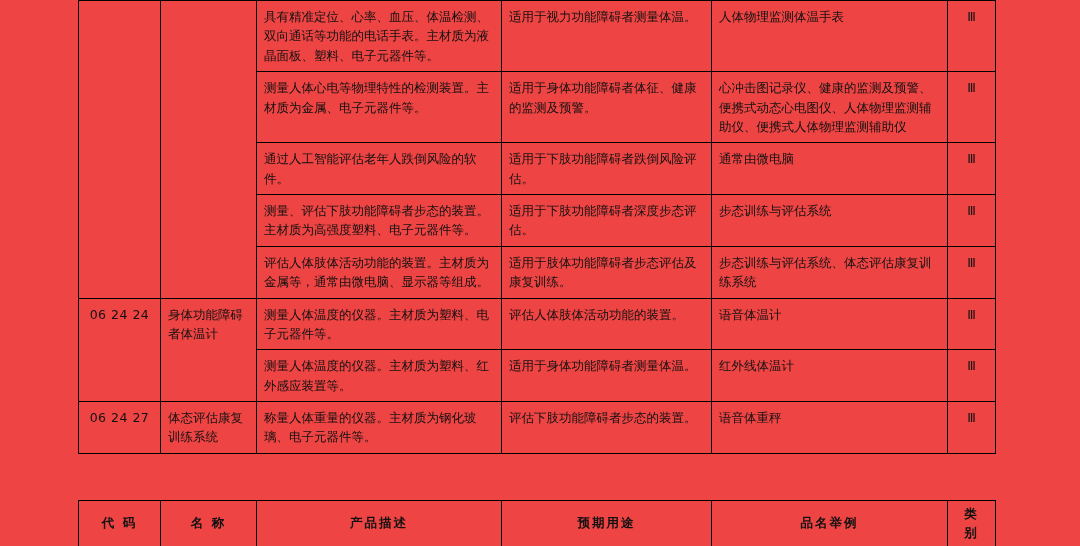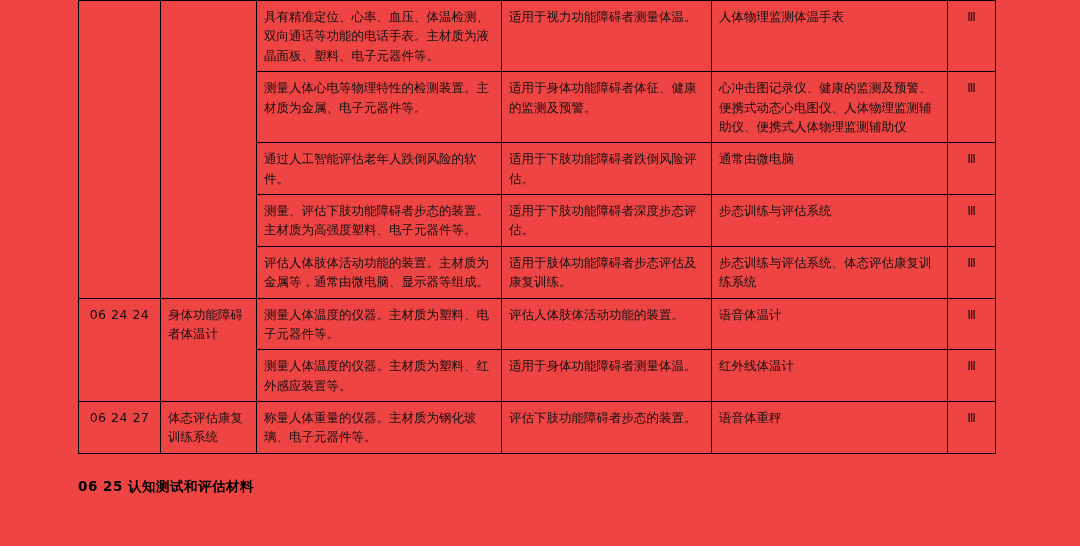--- a/index.html
+++ b/index.html
@@ -161,7 +161,6 @@
     </table>
   </div>
 
-  <div class="section-title">06 25  认知测试和评估材料</div>
 
 
 </div>

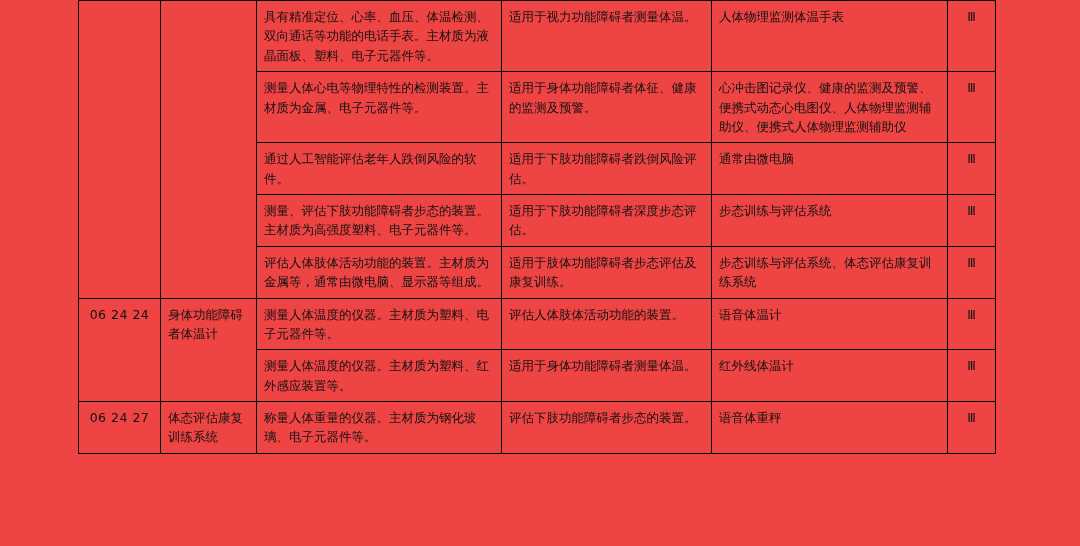--- a/index.html
+++ b/index.html
@@ -162,6 +162,29 @@
   </div>
 
 
+  <div class="tbl-wrap2">
+    <table class="doc2">
+      <colgroup>
+        <col class="c-code">
+          <col class="c-name">
+          <col class="c-desc">
+        <col class="c-use">
+          <col class="c-examp">
+          <col class="c-cat">
+      </colgroup>
+      <tbody>
+        <tr>
+          <td class="hdr">代 码</td>
+          <td class="hdr">名 称</td>
+          <td class="hdr">产品描述</td>
+          <td class="hdr">预期用途</td>
+          <td class="hdr">品名举例</td>
+          <td class="hdr">类 别</td>
+        </tr>
+
+      </tbody>
+    </table>
+  </div>
 
 </div>
 

